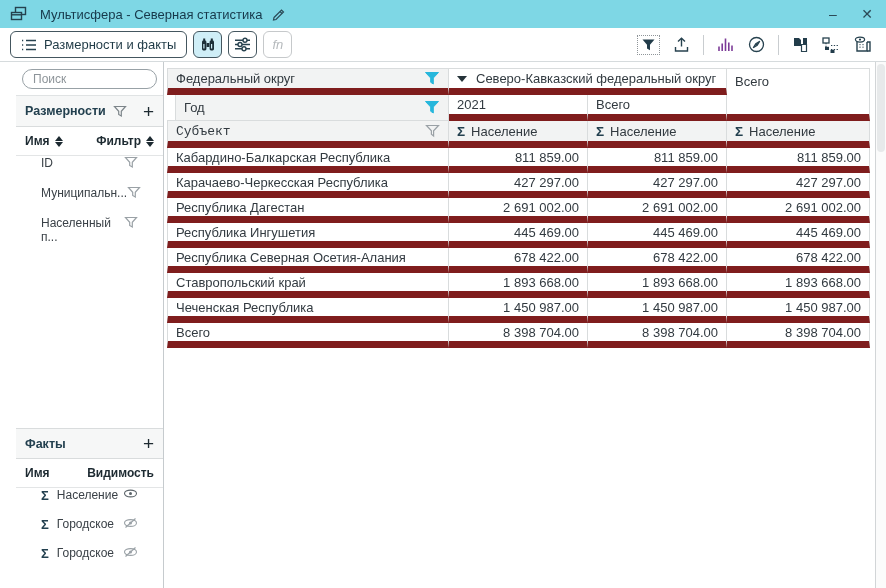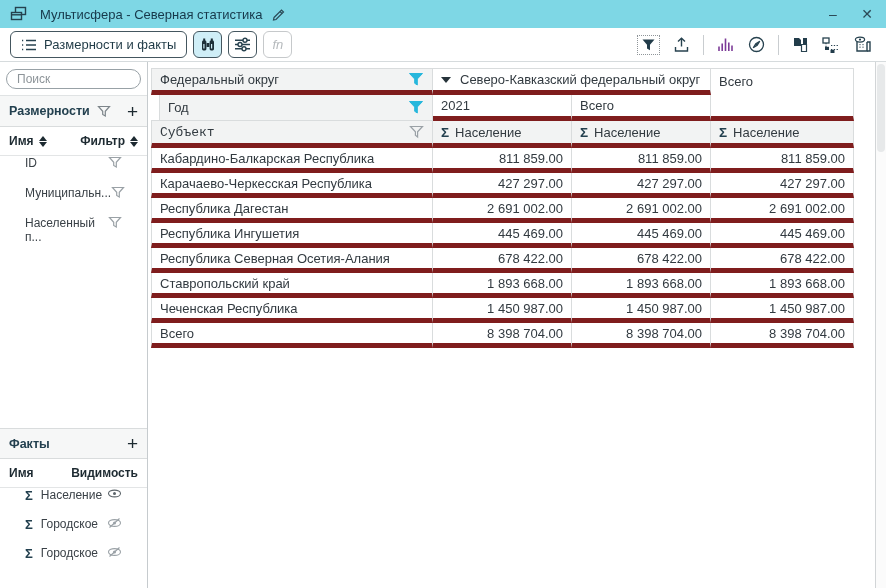--- a/index.html
+++ b/index.html
@@ -30,7 +30,7 @@
   .tb-ic { display:flex; align-items:center; }
 
   
-  .content { display:flex; height:526px; }
+  .content { display:flex; height:526px;margin-left:16px; }
   .sidebar { width:148px; min-width:148px; border-right:1px solid #c6cbce;
     display:flex; flex-direction:column; font-size:12px; padding-bottom:13px; }
   .main { flex:1; position:relative; background:#fff; }

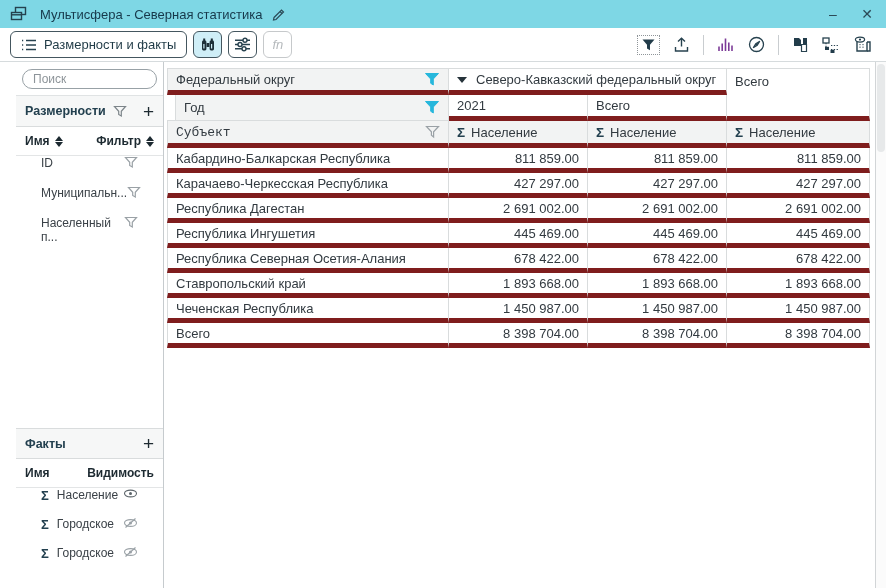--- a/index.html
+++ b/index.html
@@ -61,7 +61,7 @@
     grid-template-columns:282px 139px 139px 143px;
     grid-template-rows:27px 26px 27px repeat(8, 25px);
     font-size:13px; color:#323a40; }
-  .cell { border-right:1px solid #d9dcdd; border-bottom:5px solid #7f1d1d;
+  .cell { border-right:1px solid #d9dcdd; border-bottom:7px solid #7f1d1d;
     display:flex; align-items:center; padding:0 8px; background:#fff; overflow:hidden; white-space:nowrap; }
   .cell.hdr { background:#f2f3f3; }
   .cell.bt { border-top:1px solid #d9dcdd; }

